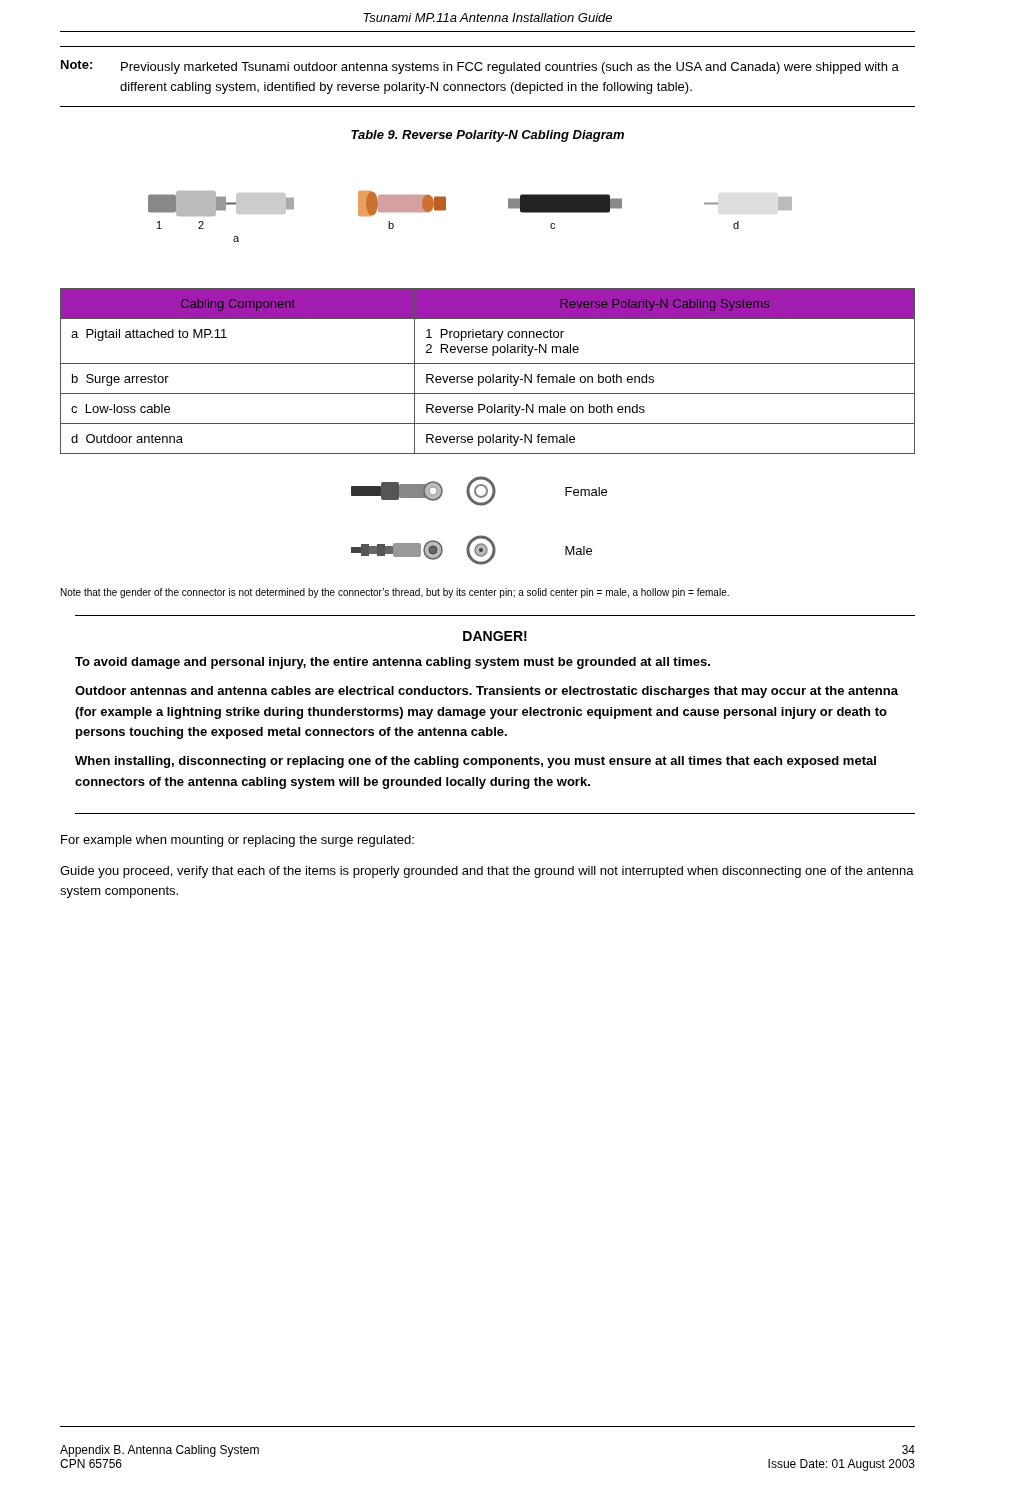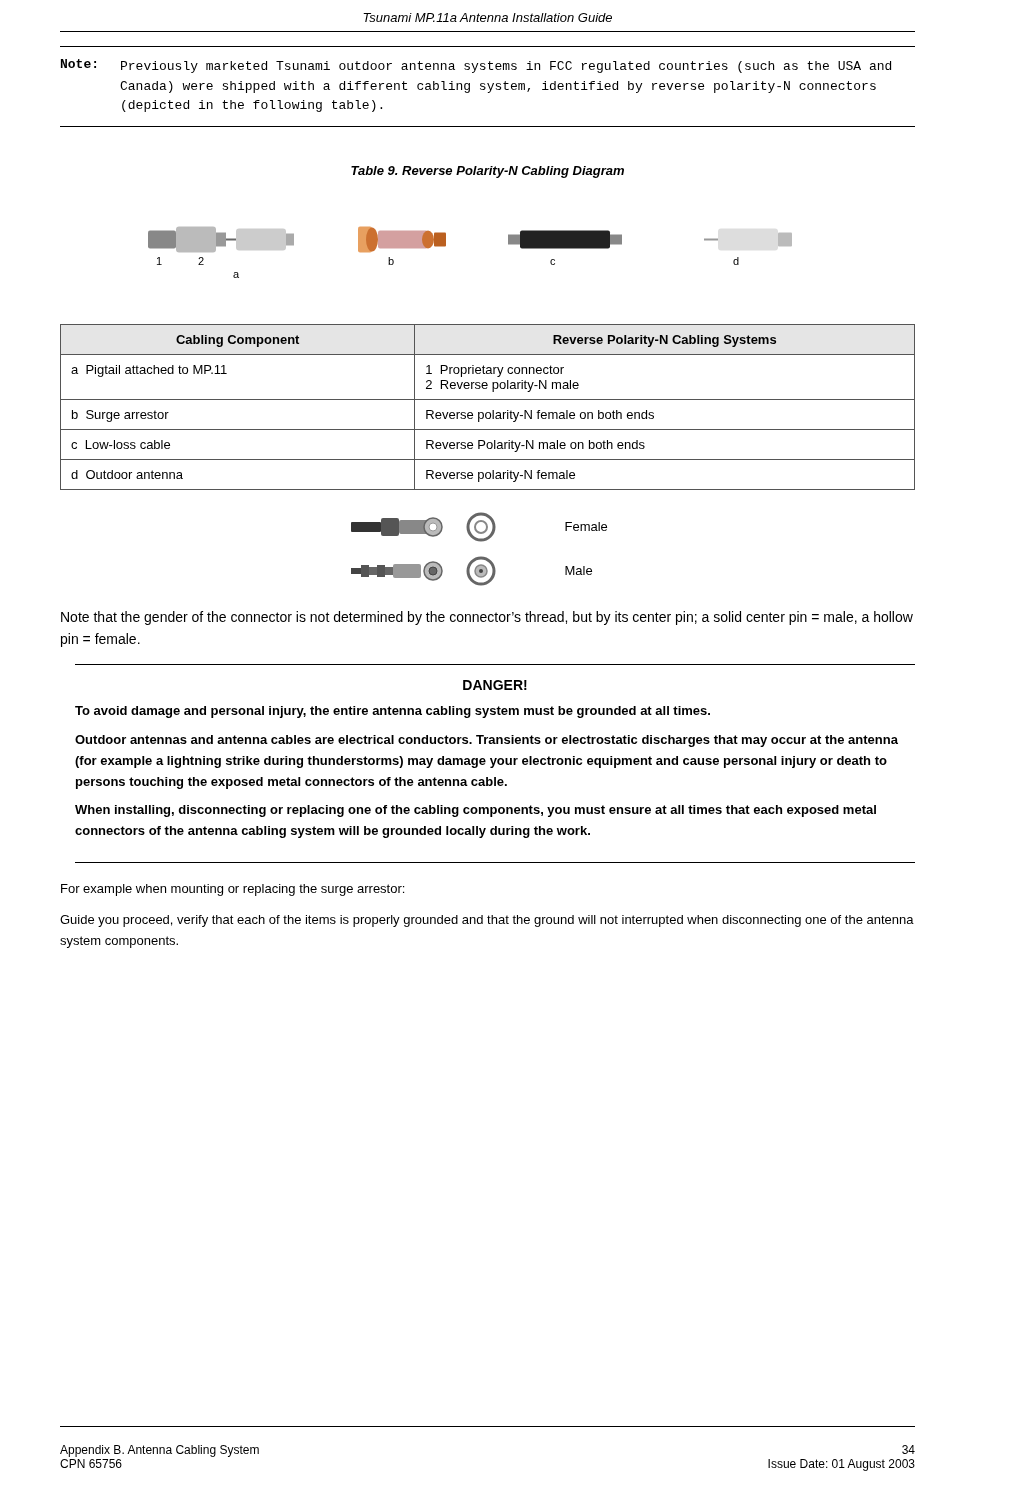--- a/index.html
+++ b/index.html
@@ -32,8 +32,7 @@
       border-top: 1px solid #000;
       border-bottom: 1px solid #000;
       padding: 10px 0;
-      margin-bottom: 36px;
-      font-family: Liberation Mono, monospace;
+      margin-bottom: 20px;
     }
     .note-label {
       font-weight: bold;

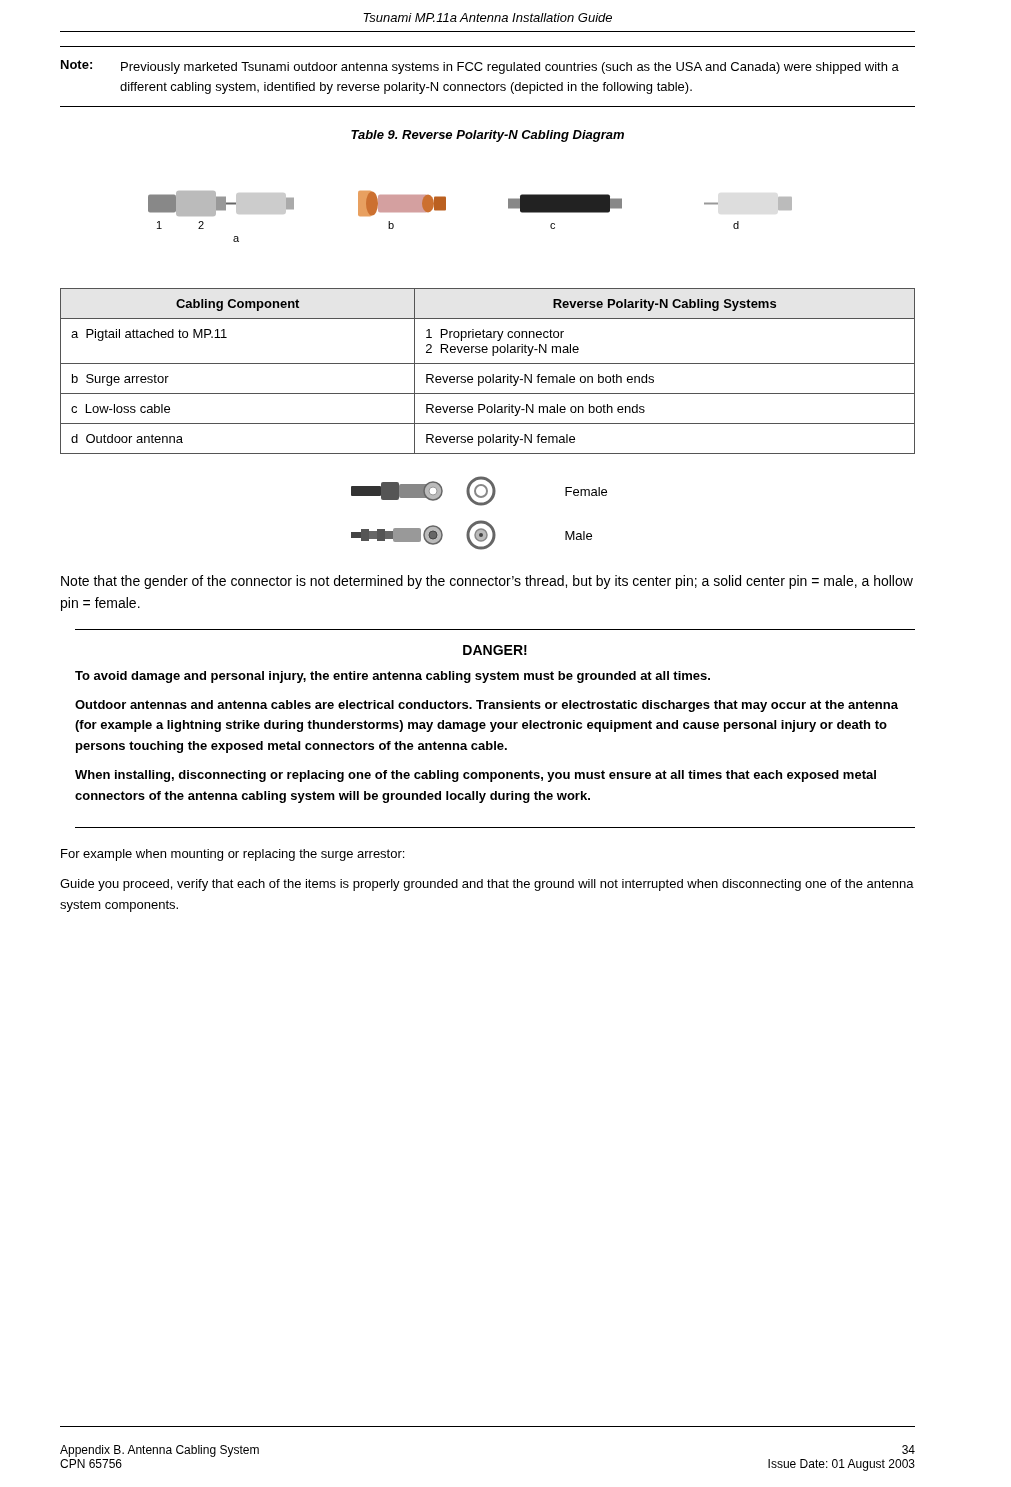--- a/index.html
+++ b/index.html
@@ -71,8 +71,8 @@
       vertical-align: top;
     }
     table.cabling-table th {
-      font-weight: bold;
-      background: #e5e5e5;
+      font-weight: normal;
+      background: #a21caf;
     }
     .gender-diagram {
       display: flex;

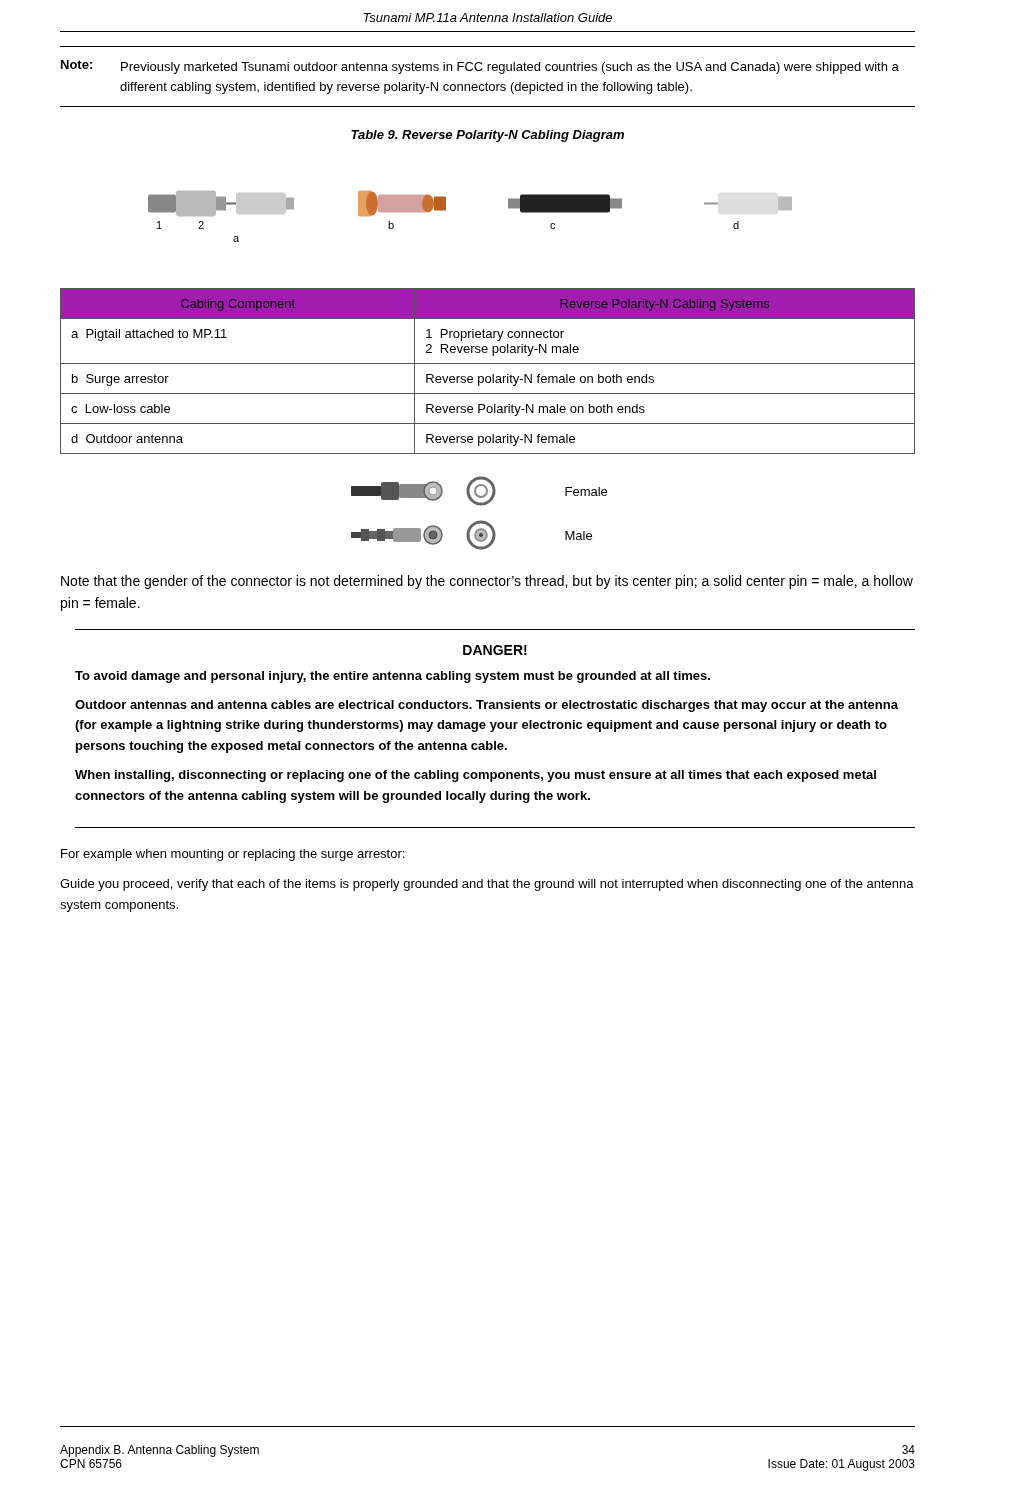--- a/index.html
+++ b/index.html
@@ -79,7 +79,7 @@
       flex-direction: column;
       align-items: center;
       margin-bottom: 16px;
-      gap: 6px;
+      gap: 21px;
     }
     .gender-row {
       display: flex;

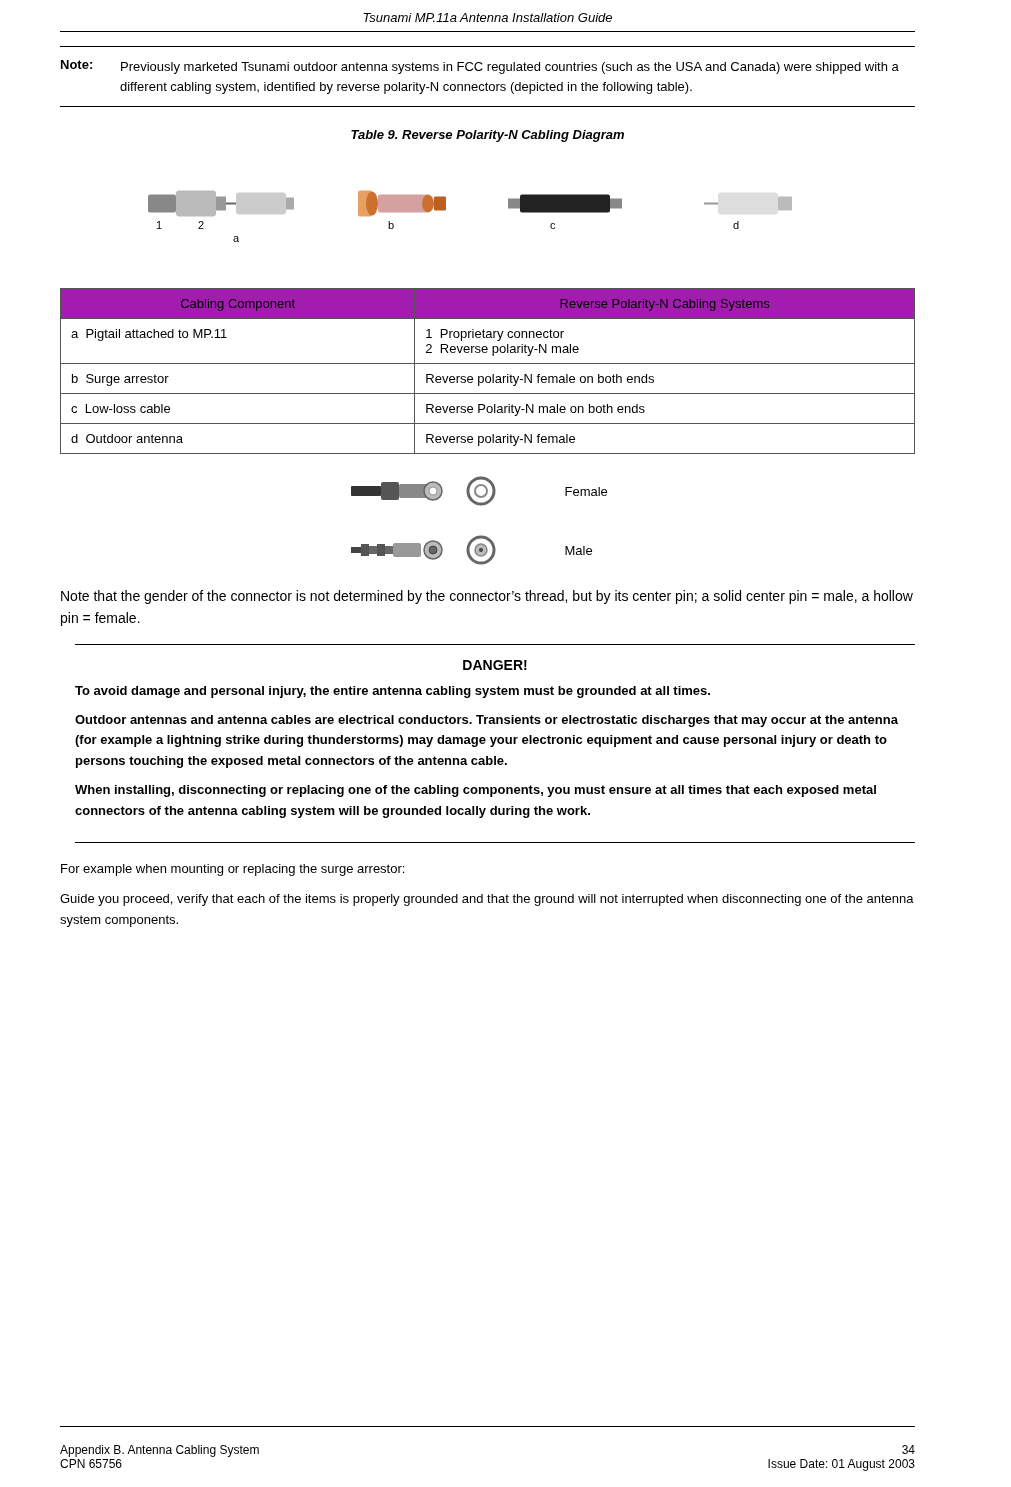--- a/index.html
+++ b/index.html
@@ -91,7 +91,7 @@
       min-width: 60px;
     }
     .normal-text {
-      font-size: 14px;
+      font-size: 10px;
       line-height: 1.6;
       margin-bottom: 14px;
     }

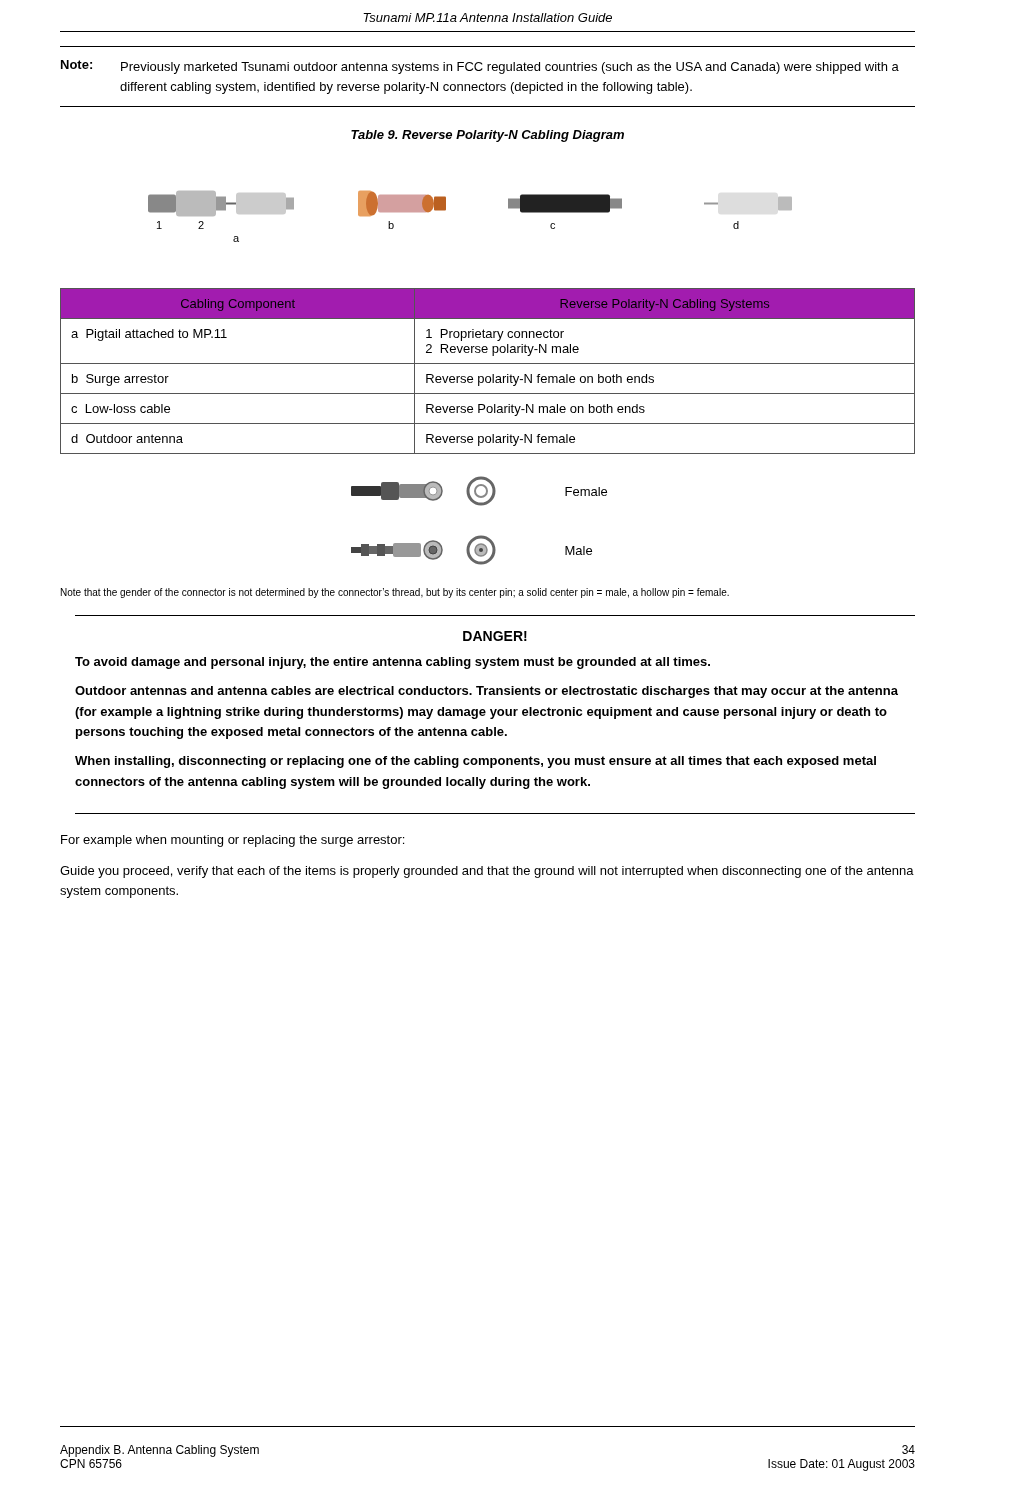--- a/index.html
+++ b/index.html
@@ -272,7 +272,7 @@
     <p class="danger-para">When installing, disconnecting or replacing one of the cabling components, you must ensure at all times that each exposed metal connectors of the antenna cabling system will be grounded locally during the work.</p>
   </div>
 
-  <p class="body-text">For example when mounting or replacing the surge arrestor:</p>
+  <p class="body-text">For example when mounting or replacing the surge regulated:</p>
 
 
   <p class="body-text">Guide you proceed, verify that each of the items is properly grounded and that the ground will not interrupted when disconnecting one of the antenna system components.</p>

